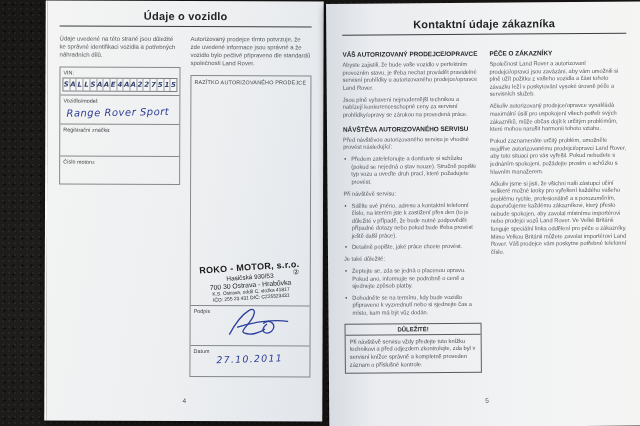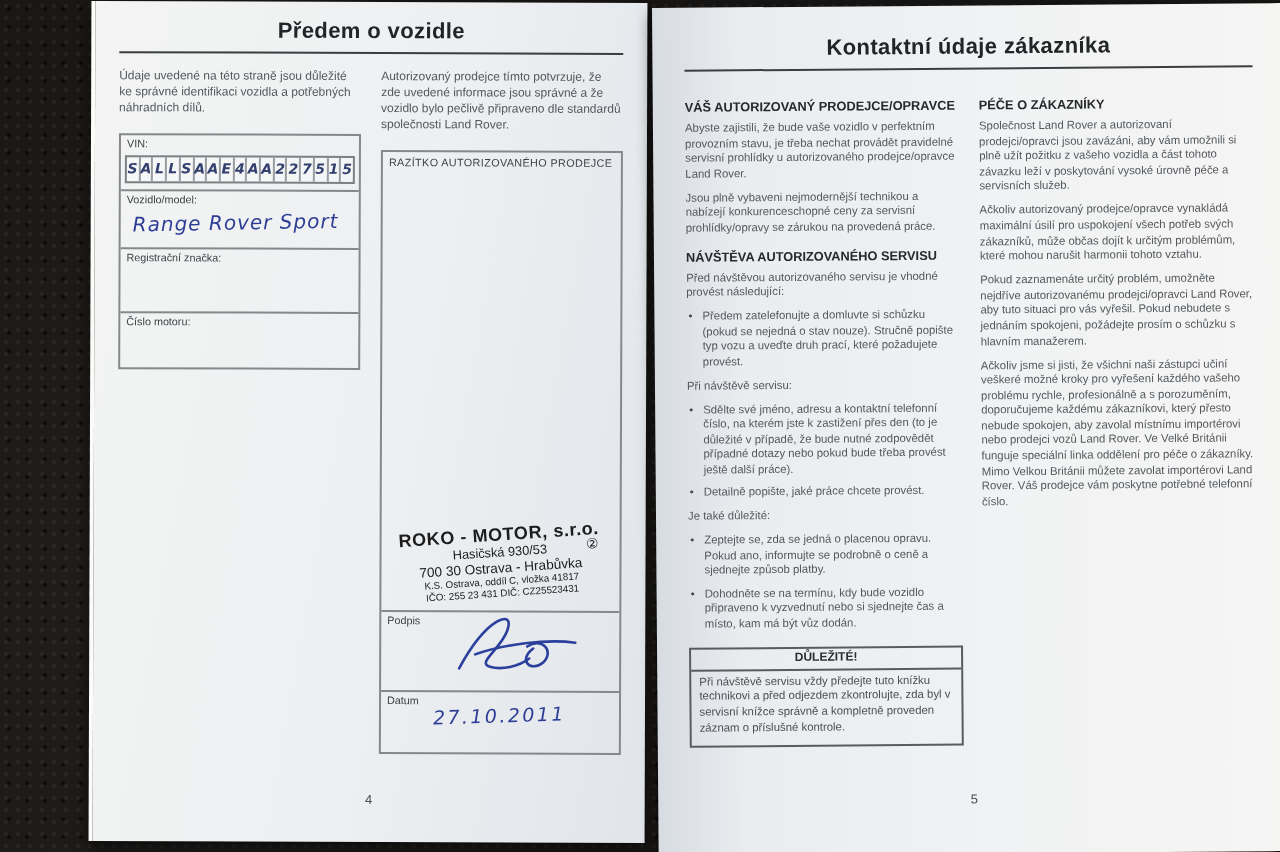--- a/index.html
+++ b/index.html
@@ -77,7 +77,7 @@
 
 <div class="page left-page">
   <div class="lp-inner">
-    <div class="page-title">Předem o vozidle</div>
+    <div class="page-title">Údaje o vozidlo</div>
     <hr class="title-rule">
     <div class="cols">
       <div class="col">

